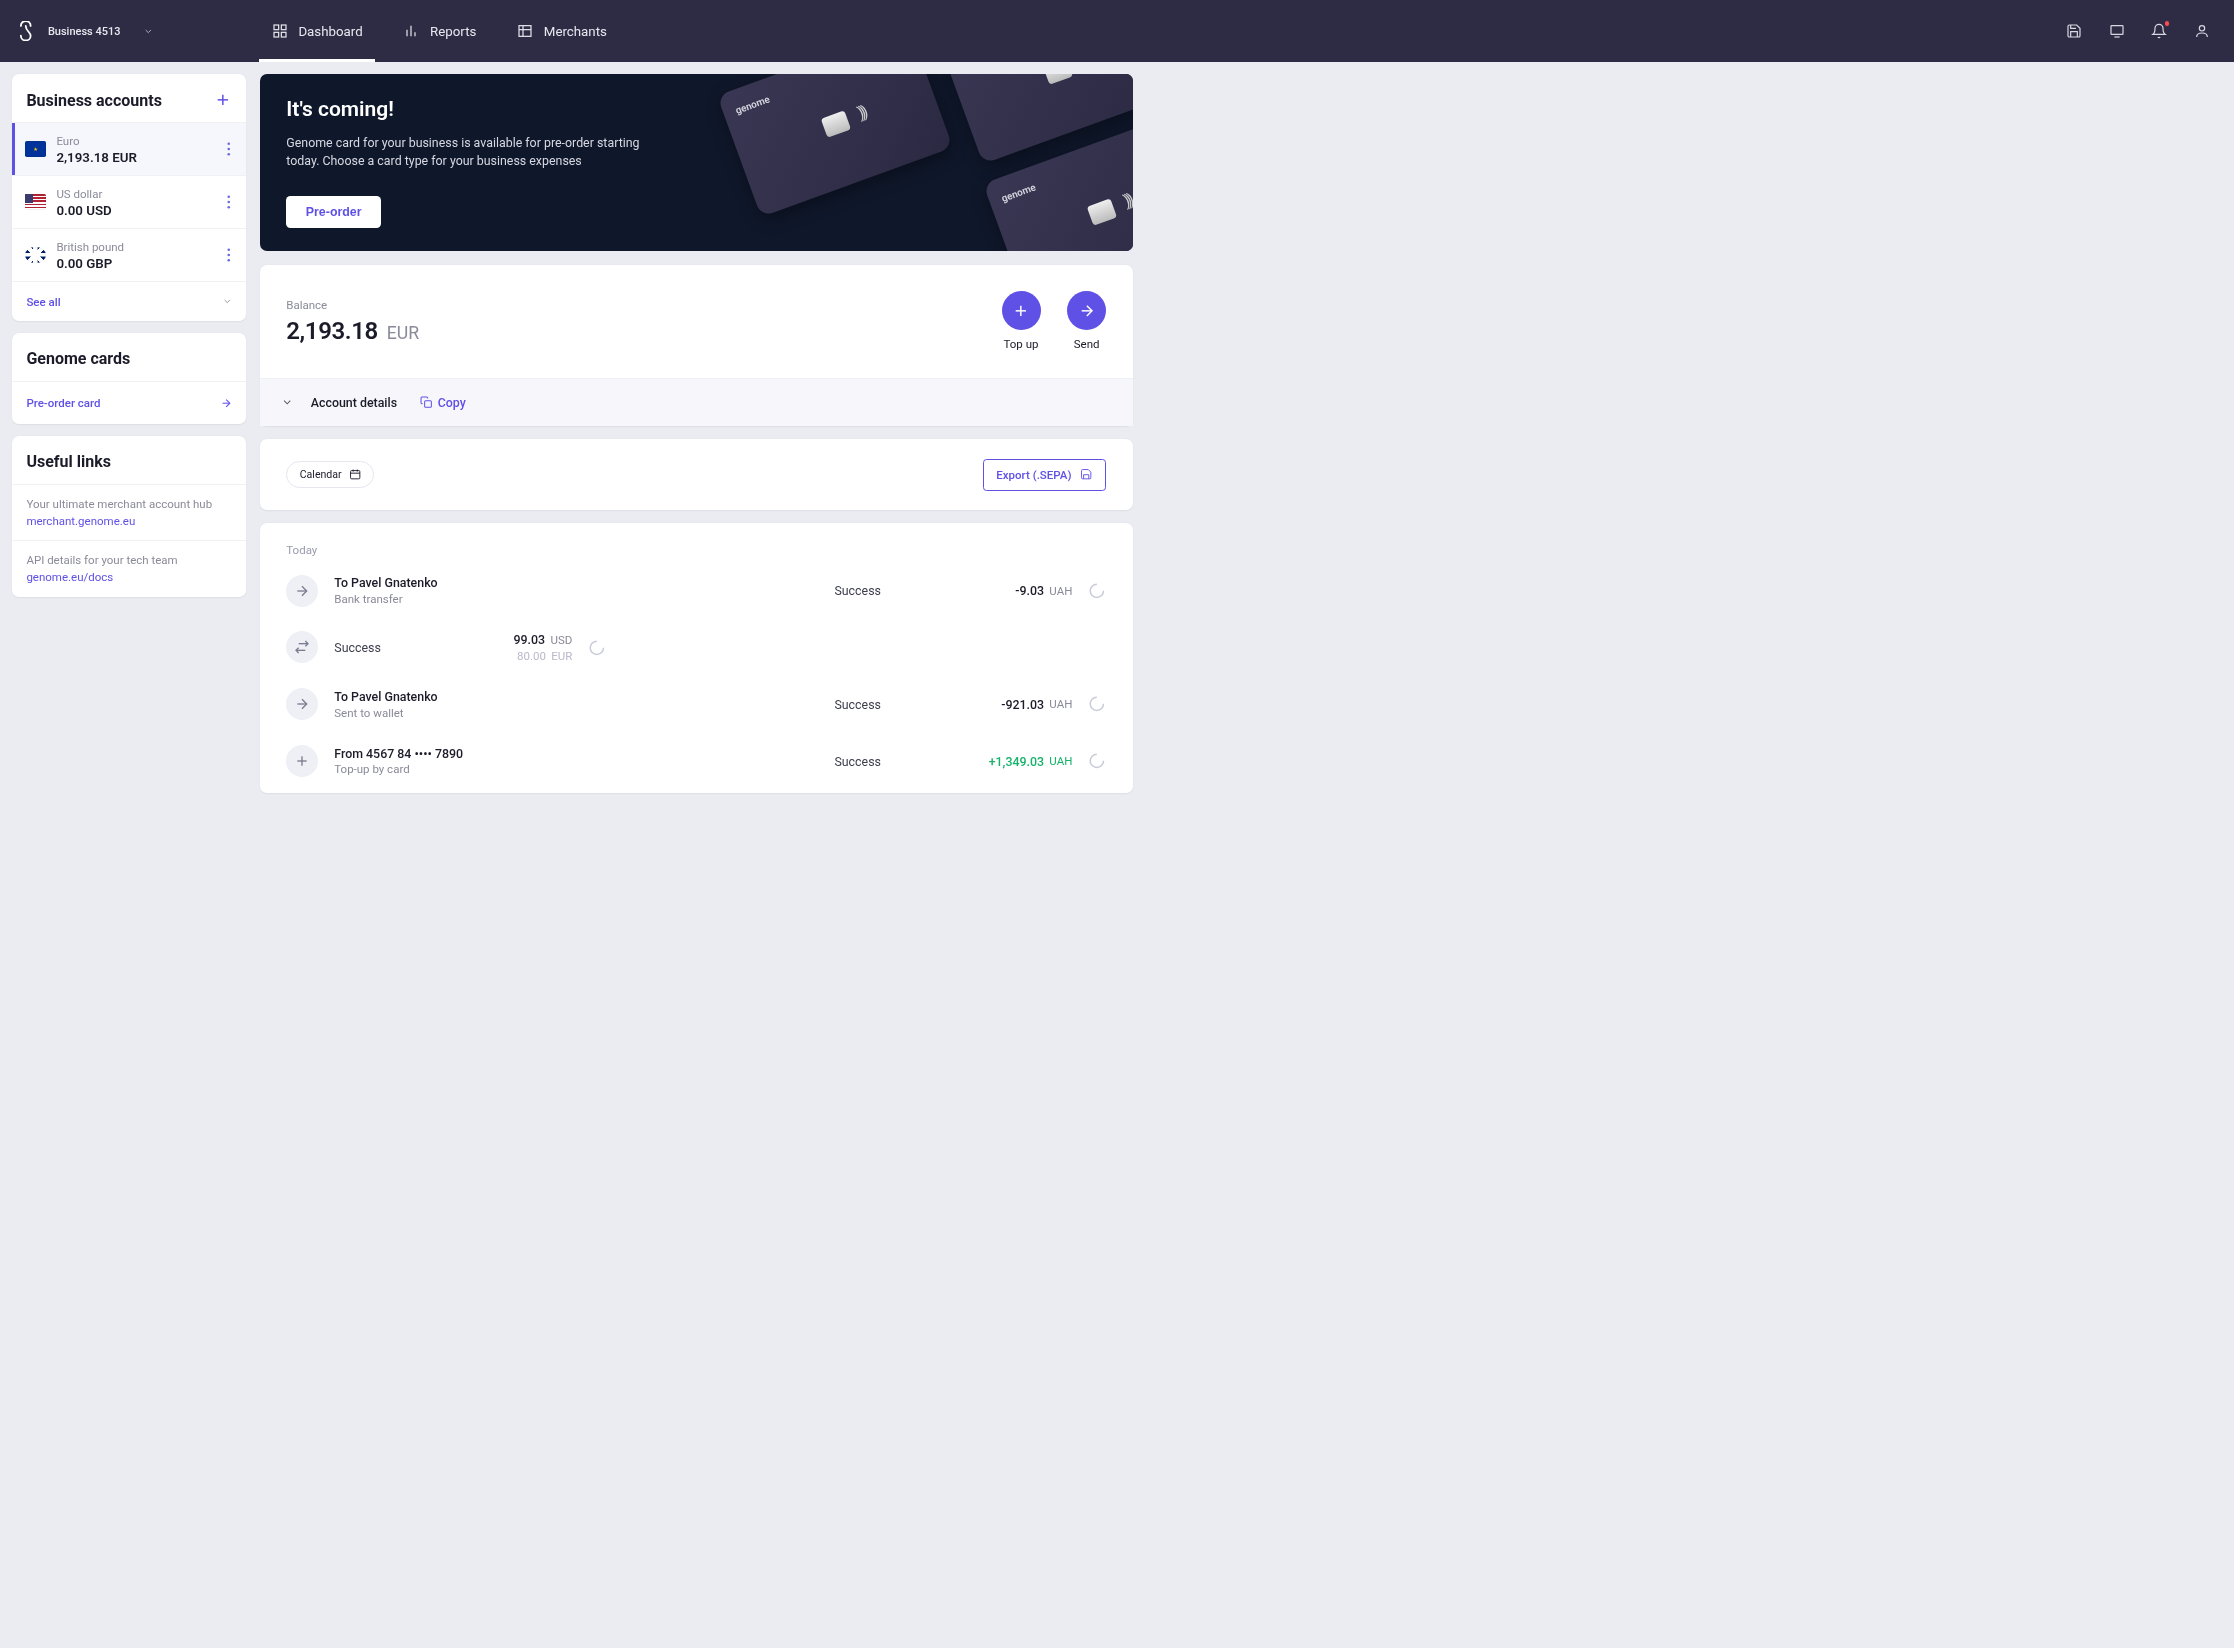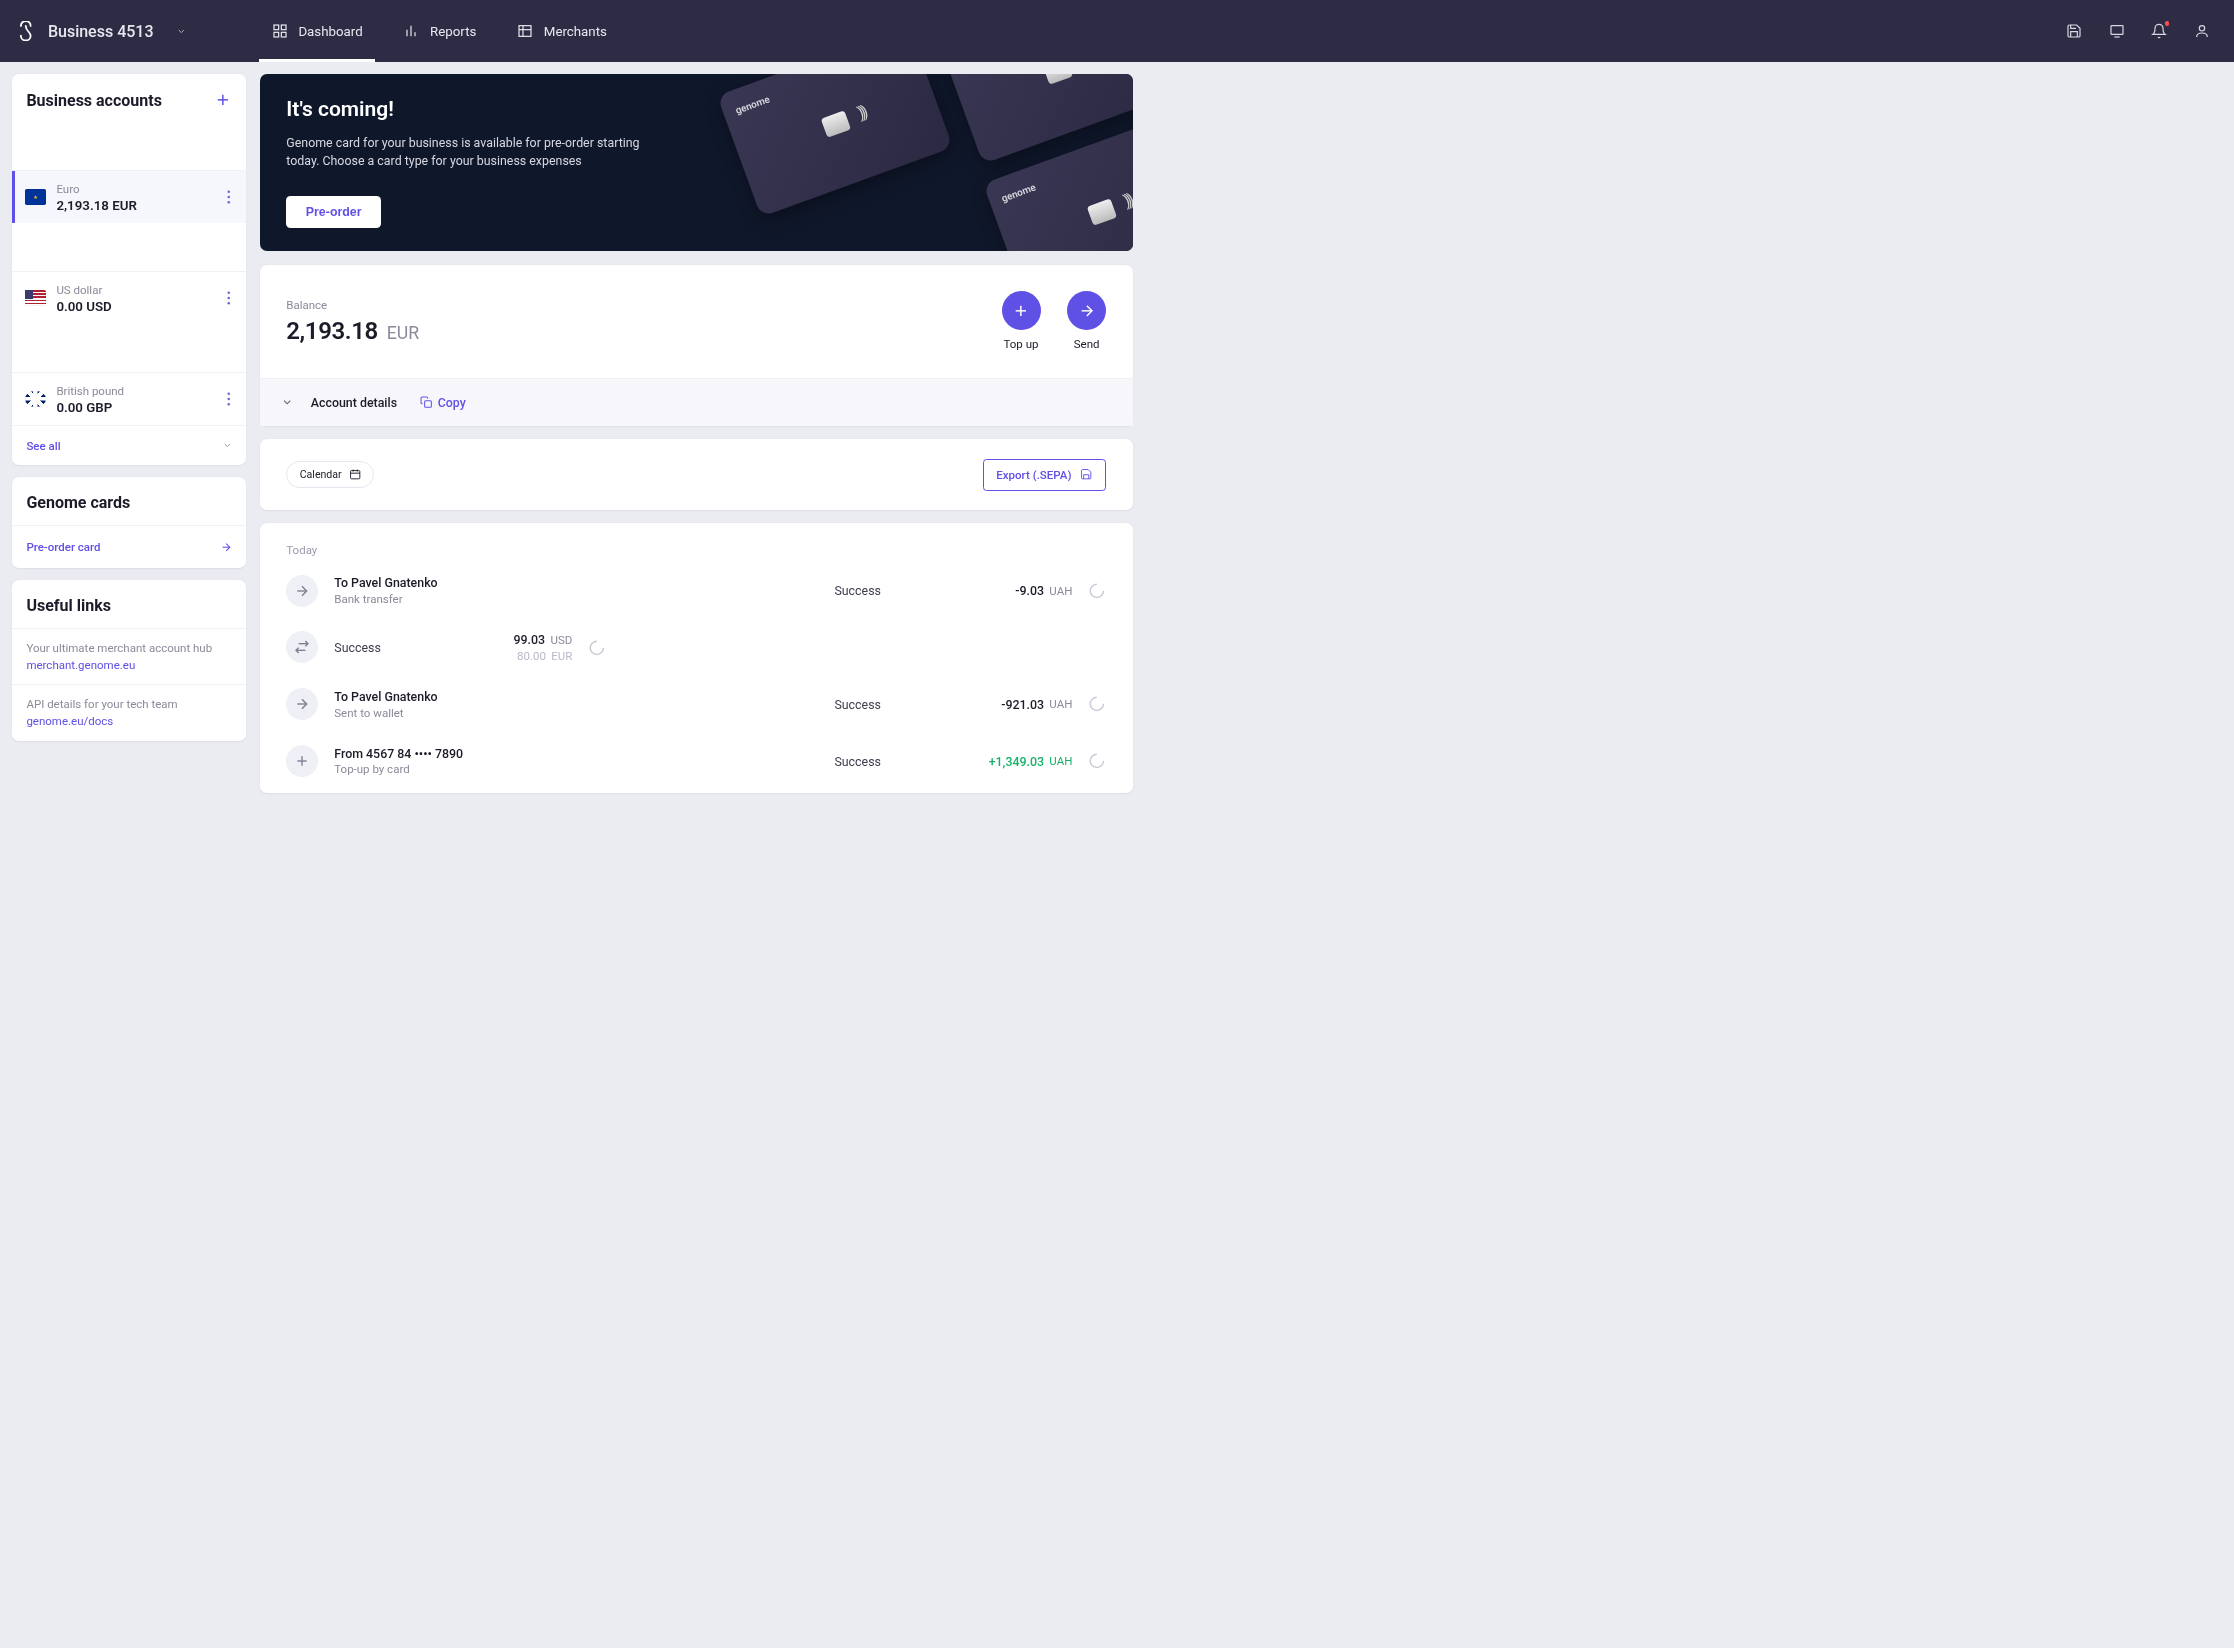--- a/index.html
+++ b/index.html
@@ -30,7 +30,7 @@
     display: flex; align-items: center; justify-content: center;
   }
   .logo svg { width: 19.5px; height: 19.5px; }
-  .wallet-name { font-size: 16px; font-weight: 500; }
+  .wallet-name { font-size: 11px; font-weight: 500; }
   .chev { margin-left: 10.6px; opacity: .75; }
   .nav-items { display: flex; align-items: stretch; gap: 16px; height: 62px; margin-left: 12.4px; }
   .nav-item {

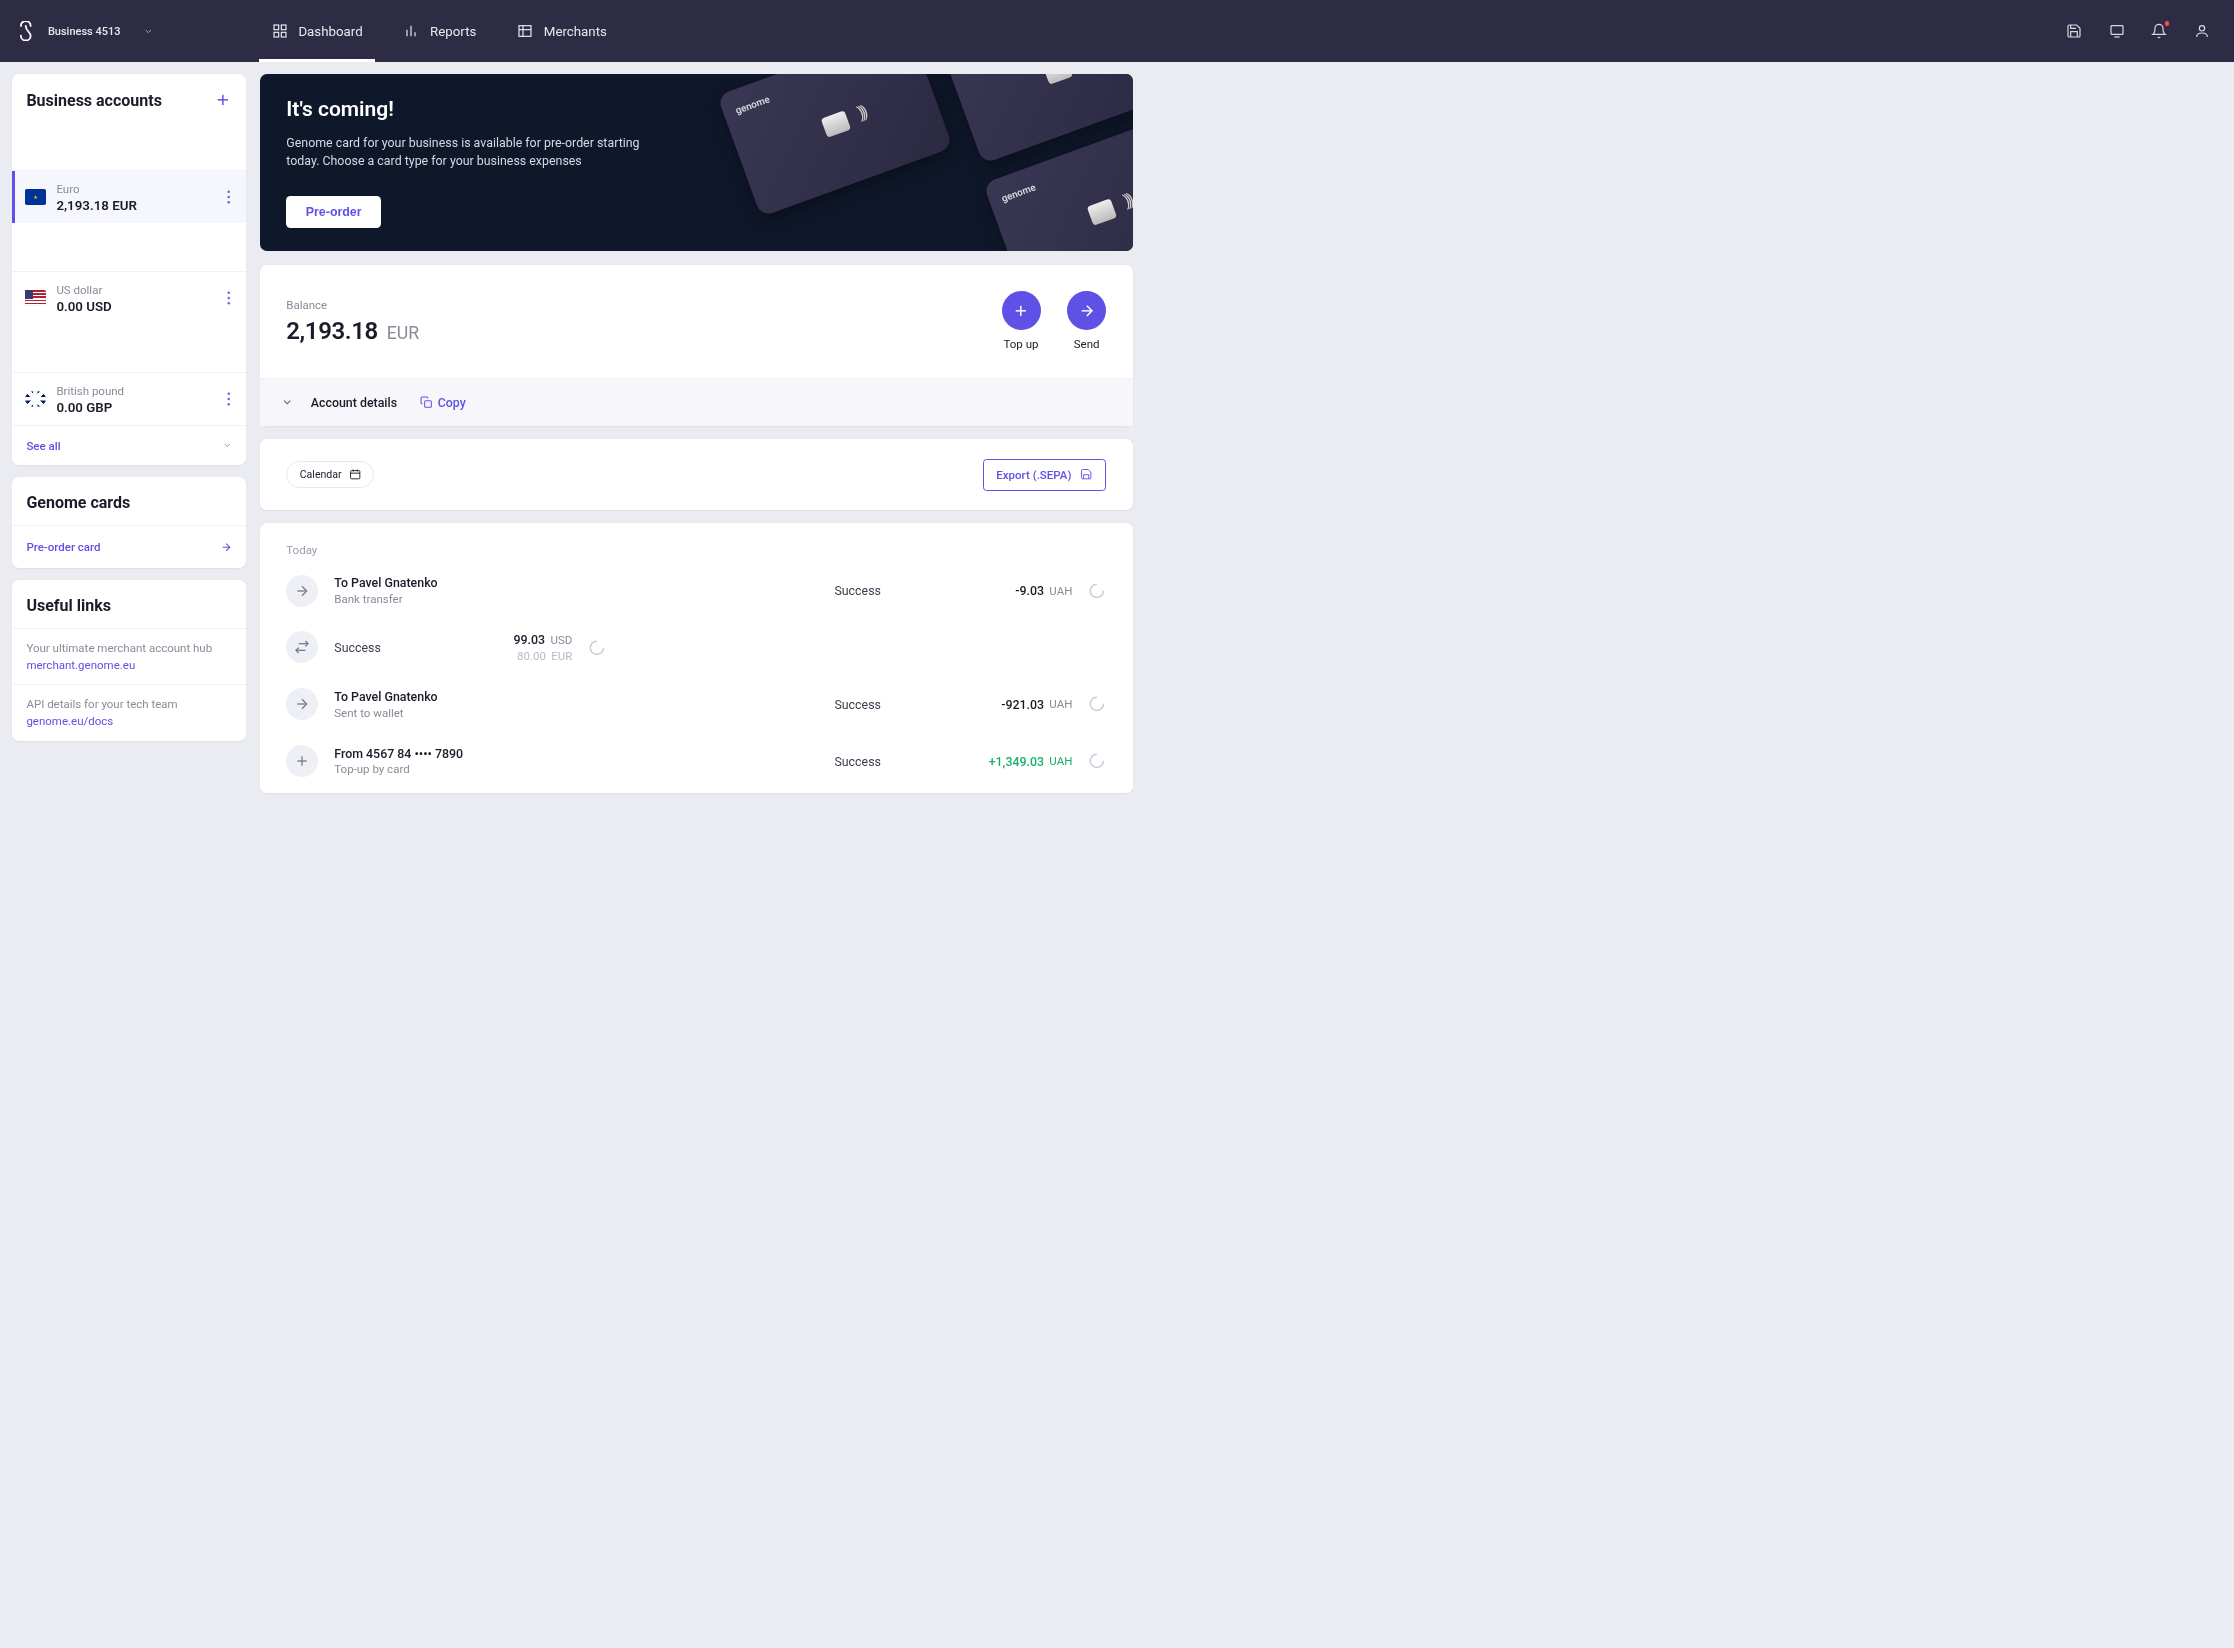--- a/index.html
+++ b/index.html
@@ -71,7 +71,6 @@
     border-top: 0.9px solid #f0f0f5;
     position: relative;
     cursor: pointer;
-    margin-top: 48px;
   }
   .acct:first-child { border-top: 0.9px solid #f0f0f5; }
   .acct.active { background: #f6f7fc; }

